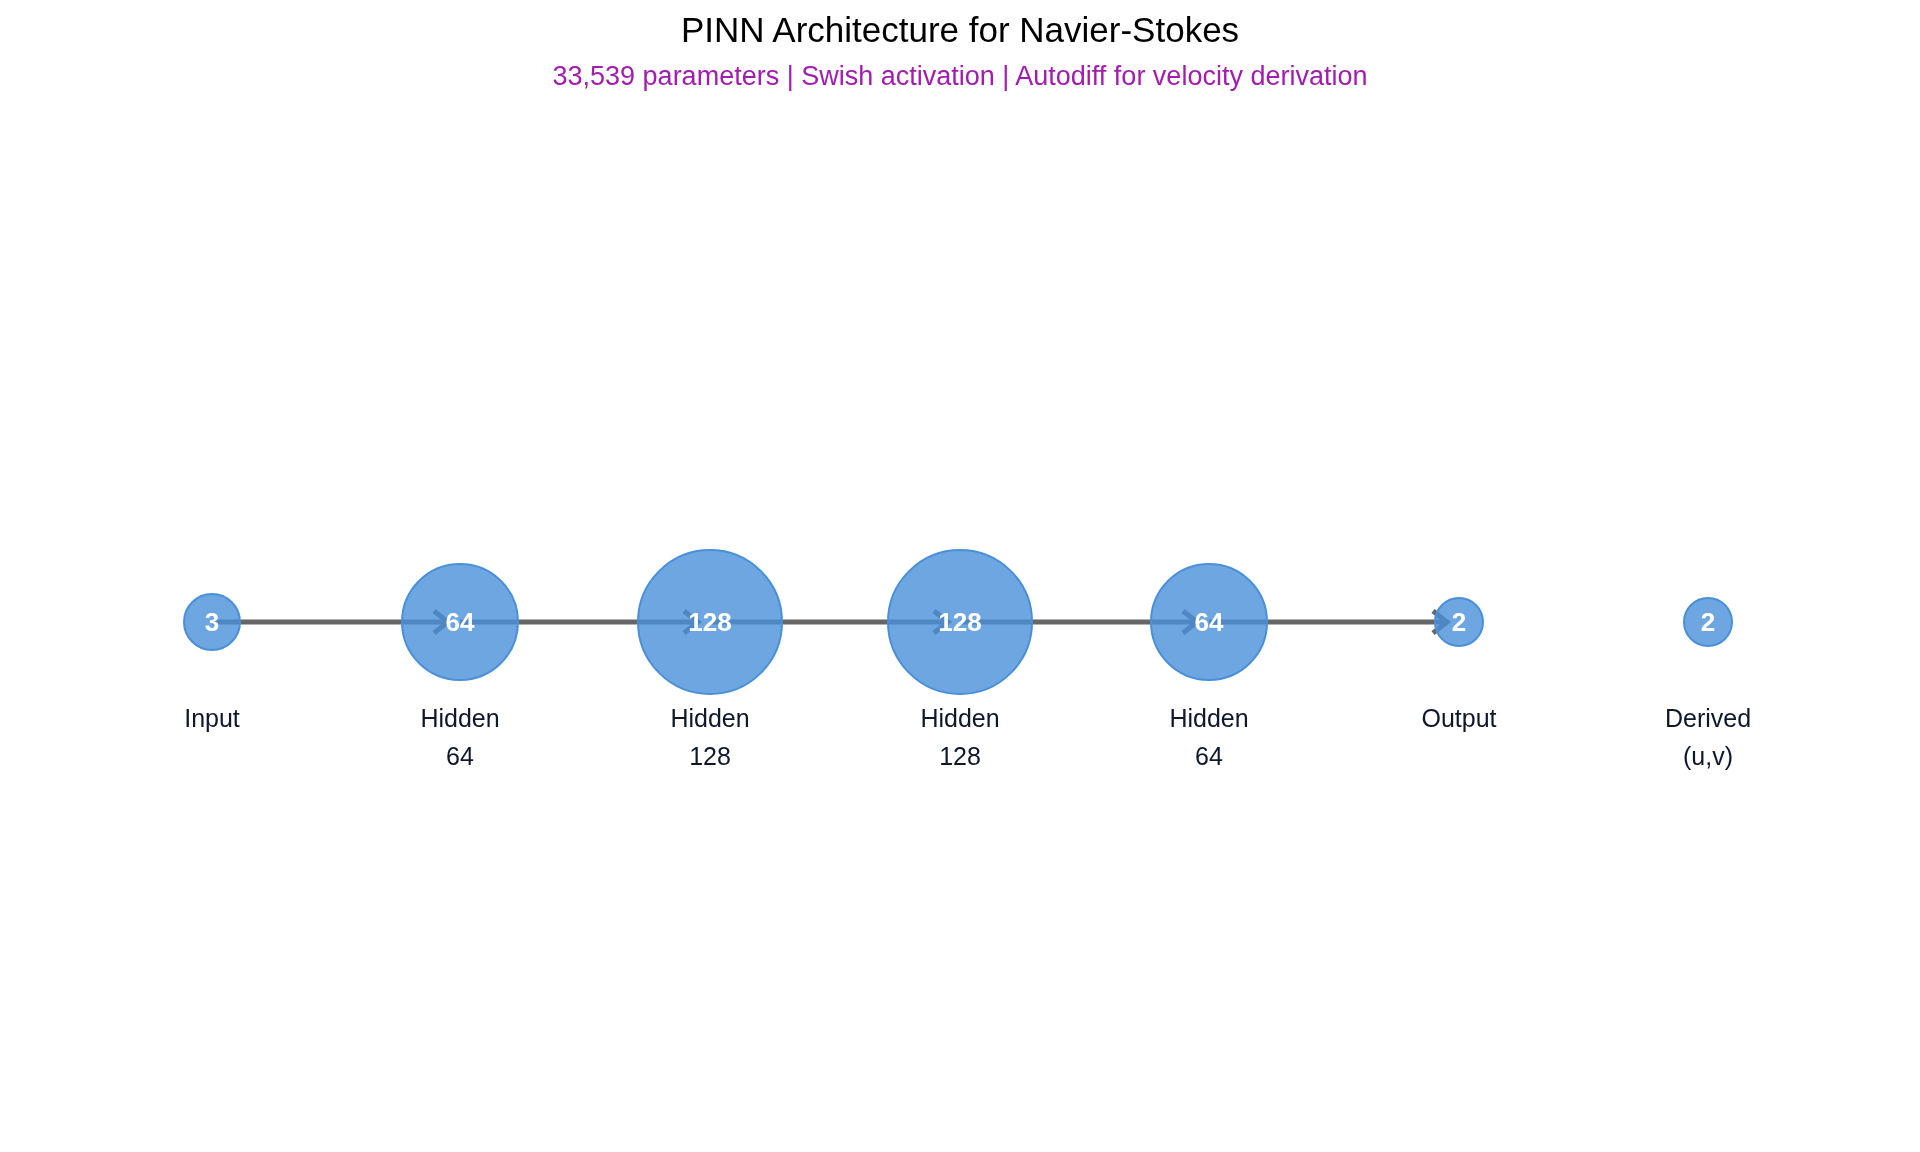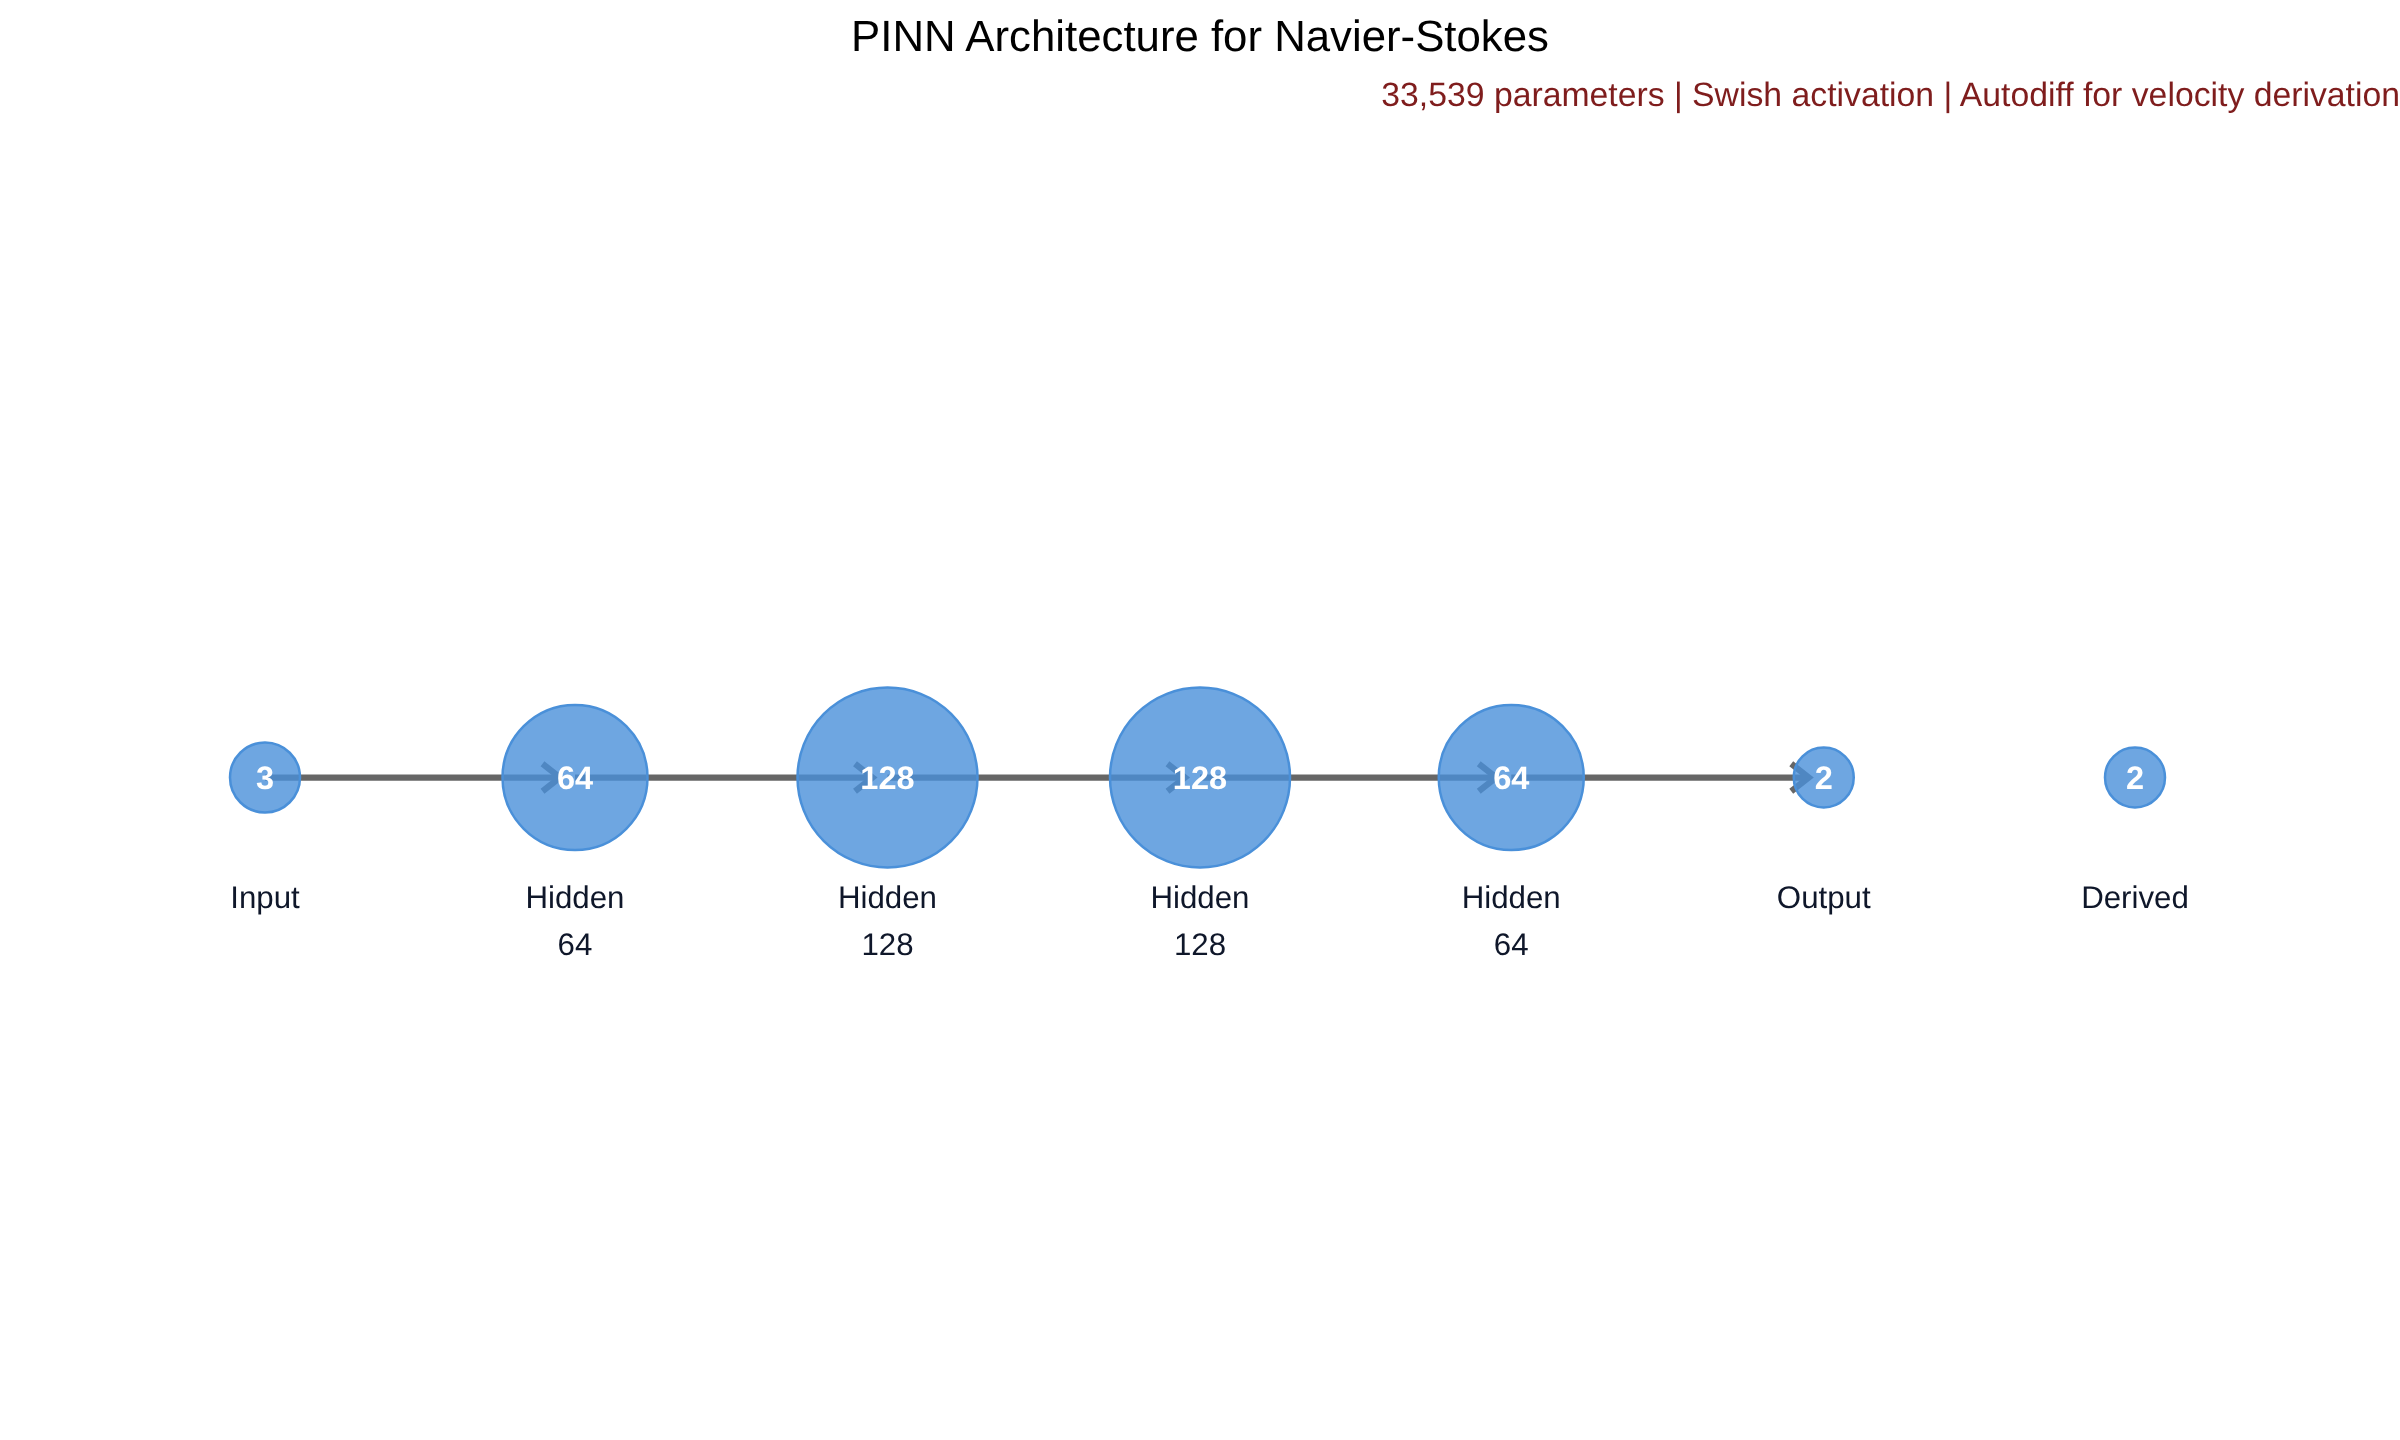--- a/index.html
+++ b/index.html
@@ -7,8 +7,8 @@
          font-family: "Liberation Sans", "DejaVu Sans", sans-serif; }
   .title { position: absolute; left: 0; width: 1920px; top: 8px; text-align: center;
            font-size: 35px; font-weight: normal; color: #000; line-height: 44px; }
-  .subtitle { position: absolute; left: 0; width: 1920px; top: 58px; text-align: right;
-              font-size: 27px; color: #7f1d1d; line-height: 36px; }
+  .subtitle { position: absolute; left: 0; width: 1920px; top: 58px; text-align: center;
+              font-size: 27px; color: #a21caf; line-height: 36px; }
   svg.diagram { position: absolute; left: 0; top: 0; }
   .node-label { position: absolute; width: 240px; text-align: center;
                 font-size: 25px; color: #0f172a; line-height: 38px; }

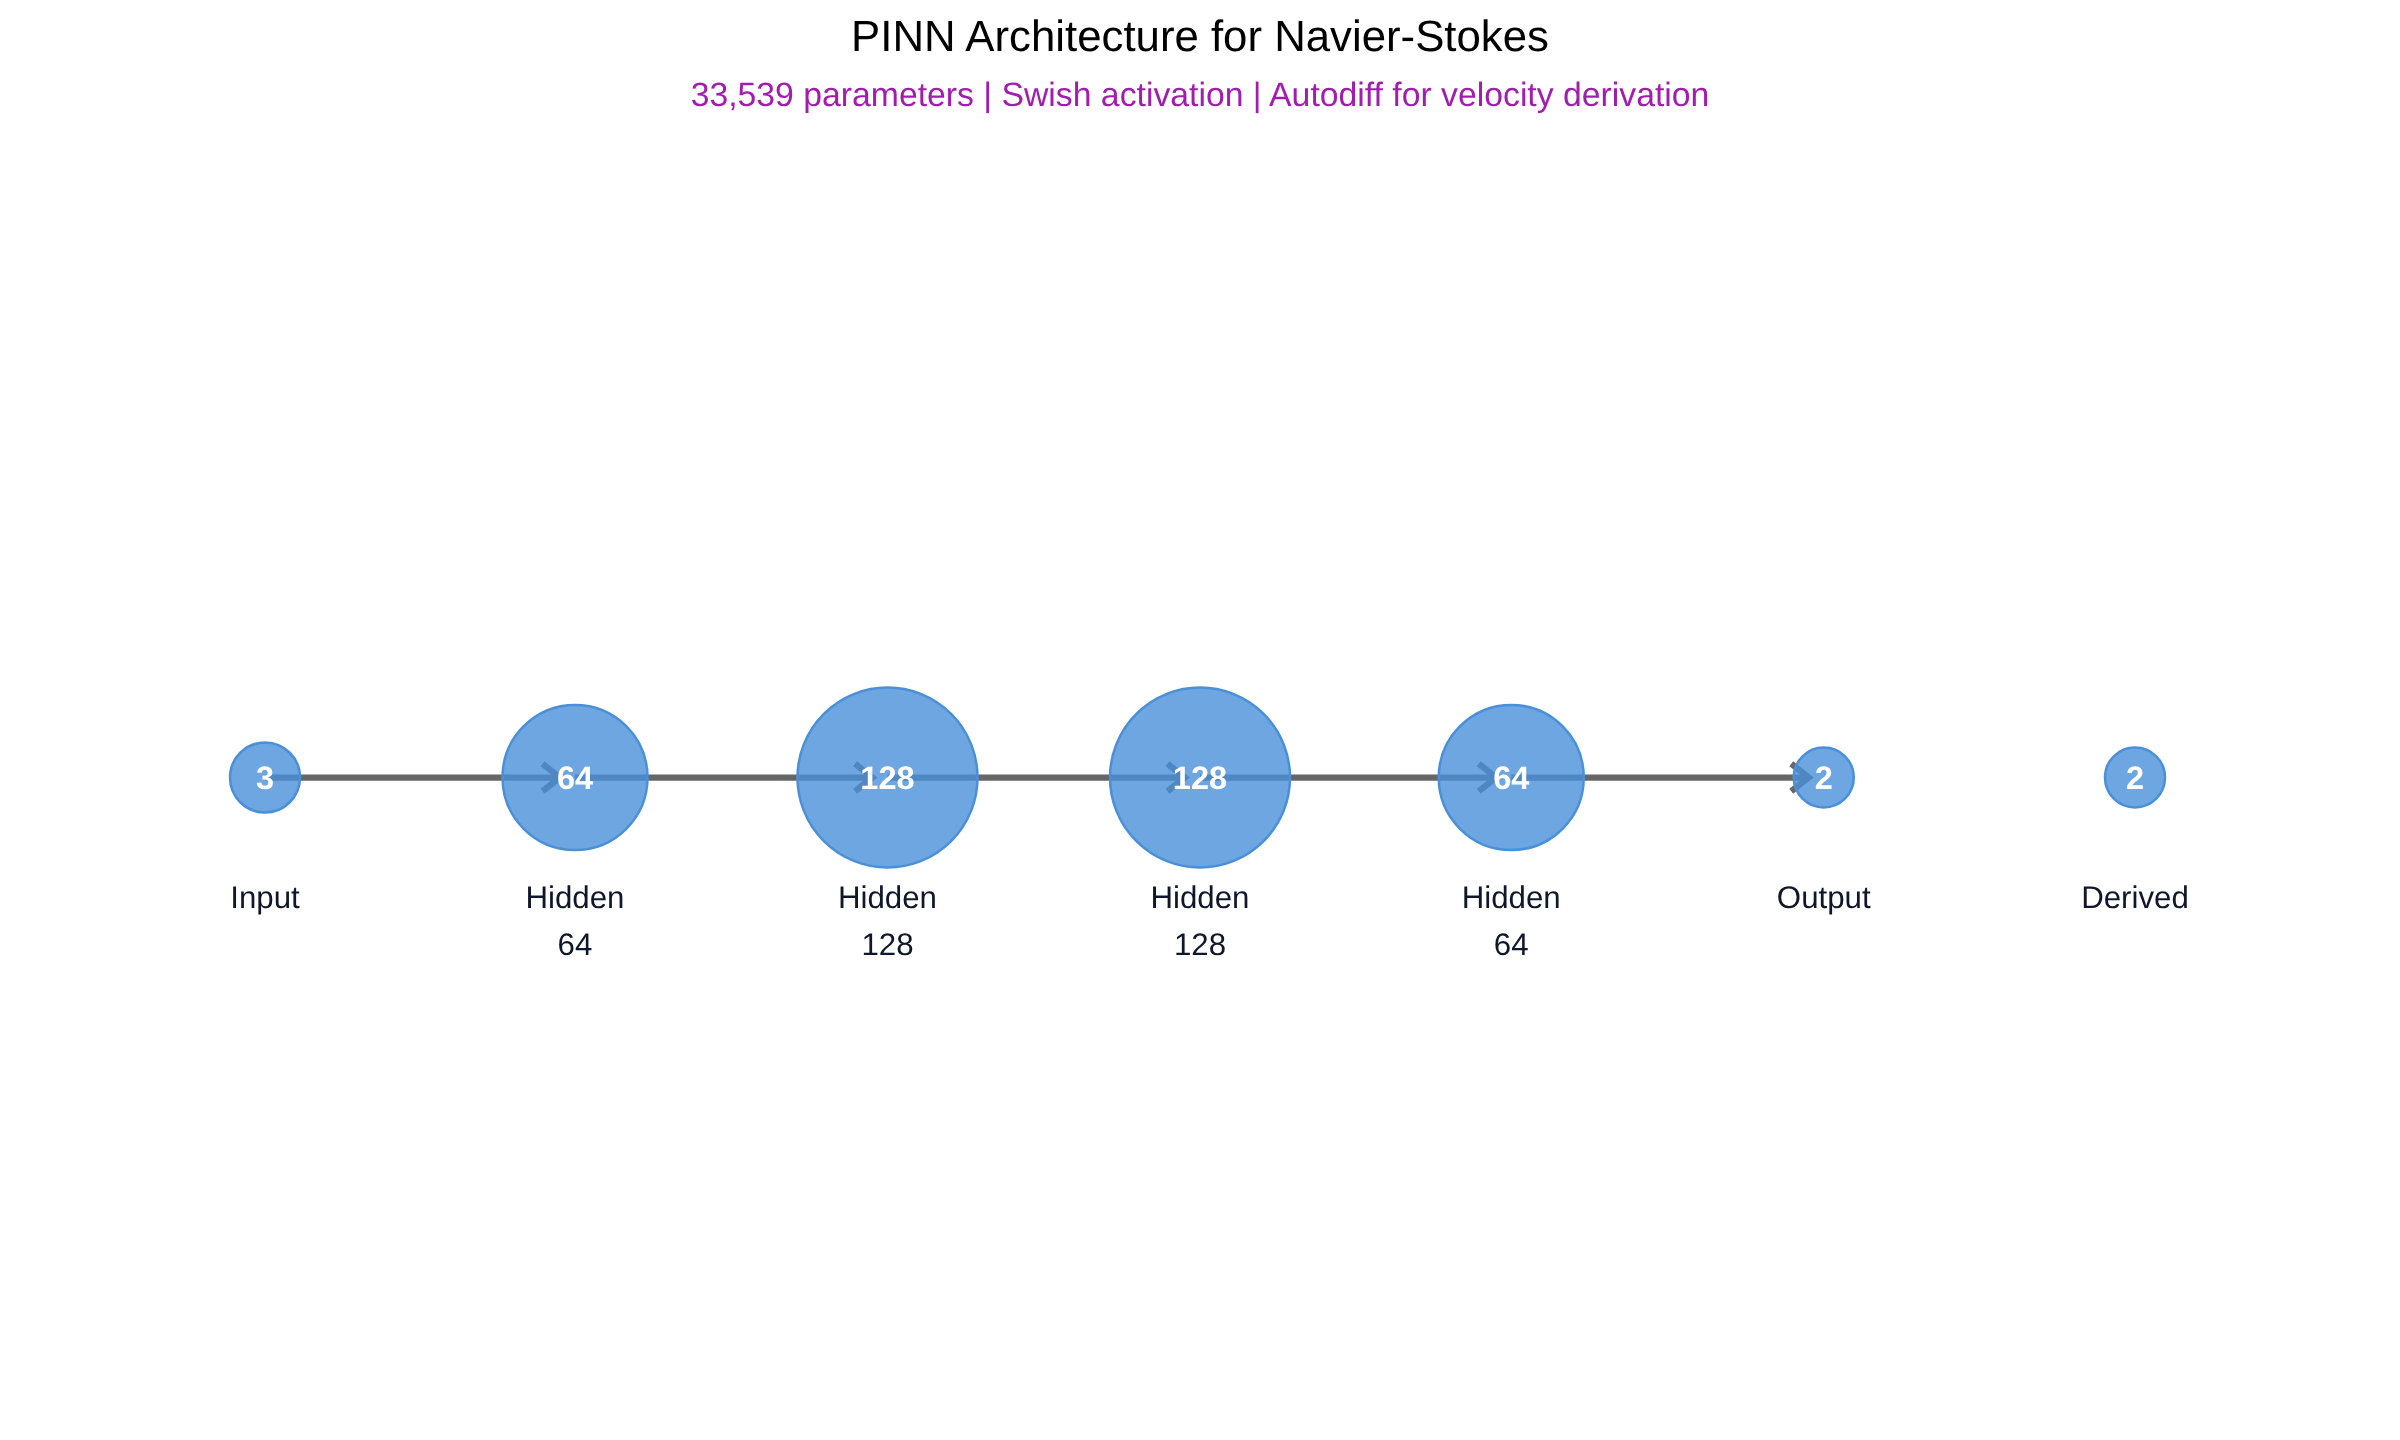--- a/index.html
+++ b/index.html
@@ -99,6 +99,7 @@
     </div>
     <div class="node-label" style="left: 1588px; top: 699px;">
       <div>Derived</div>
+      <div>(u,v)</div>
     </div>
   </div>
 

